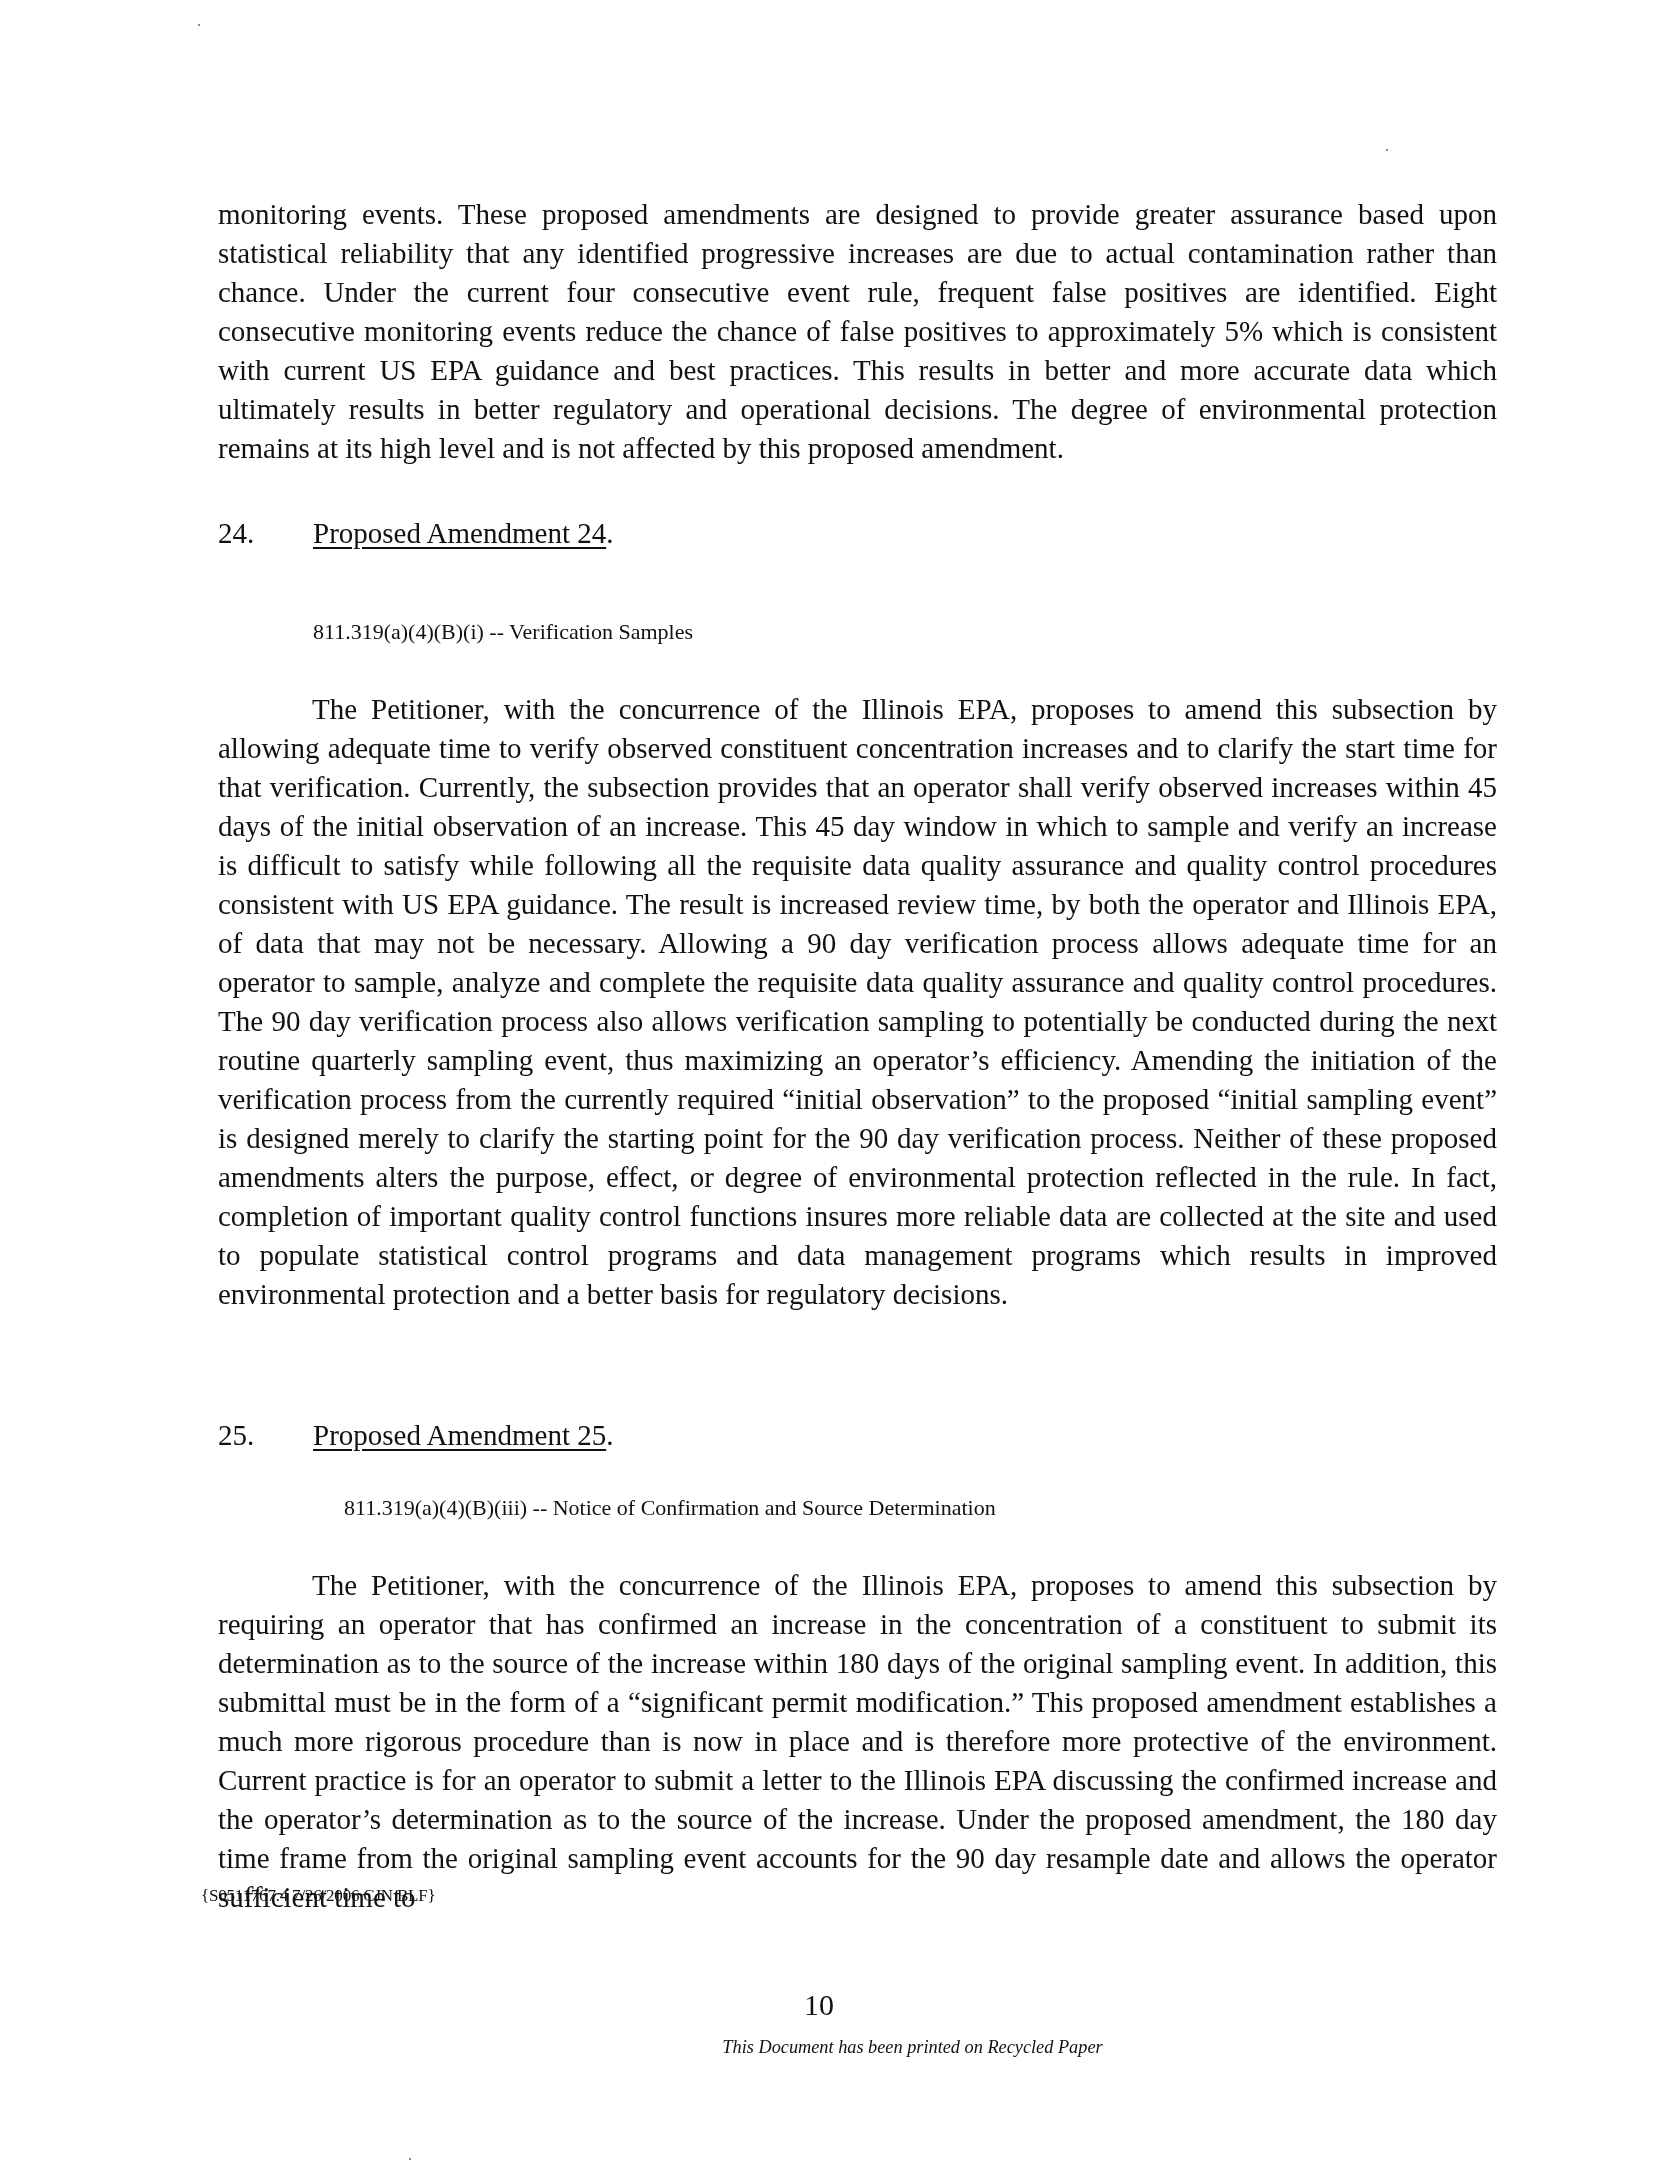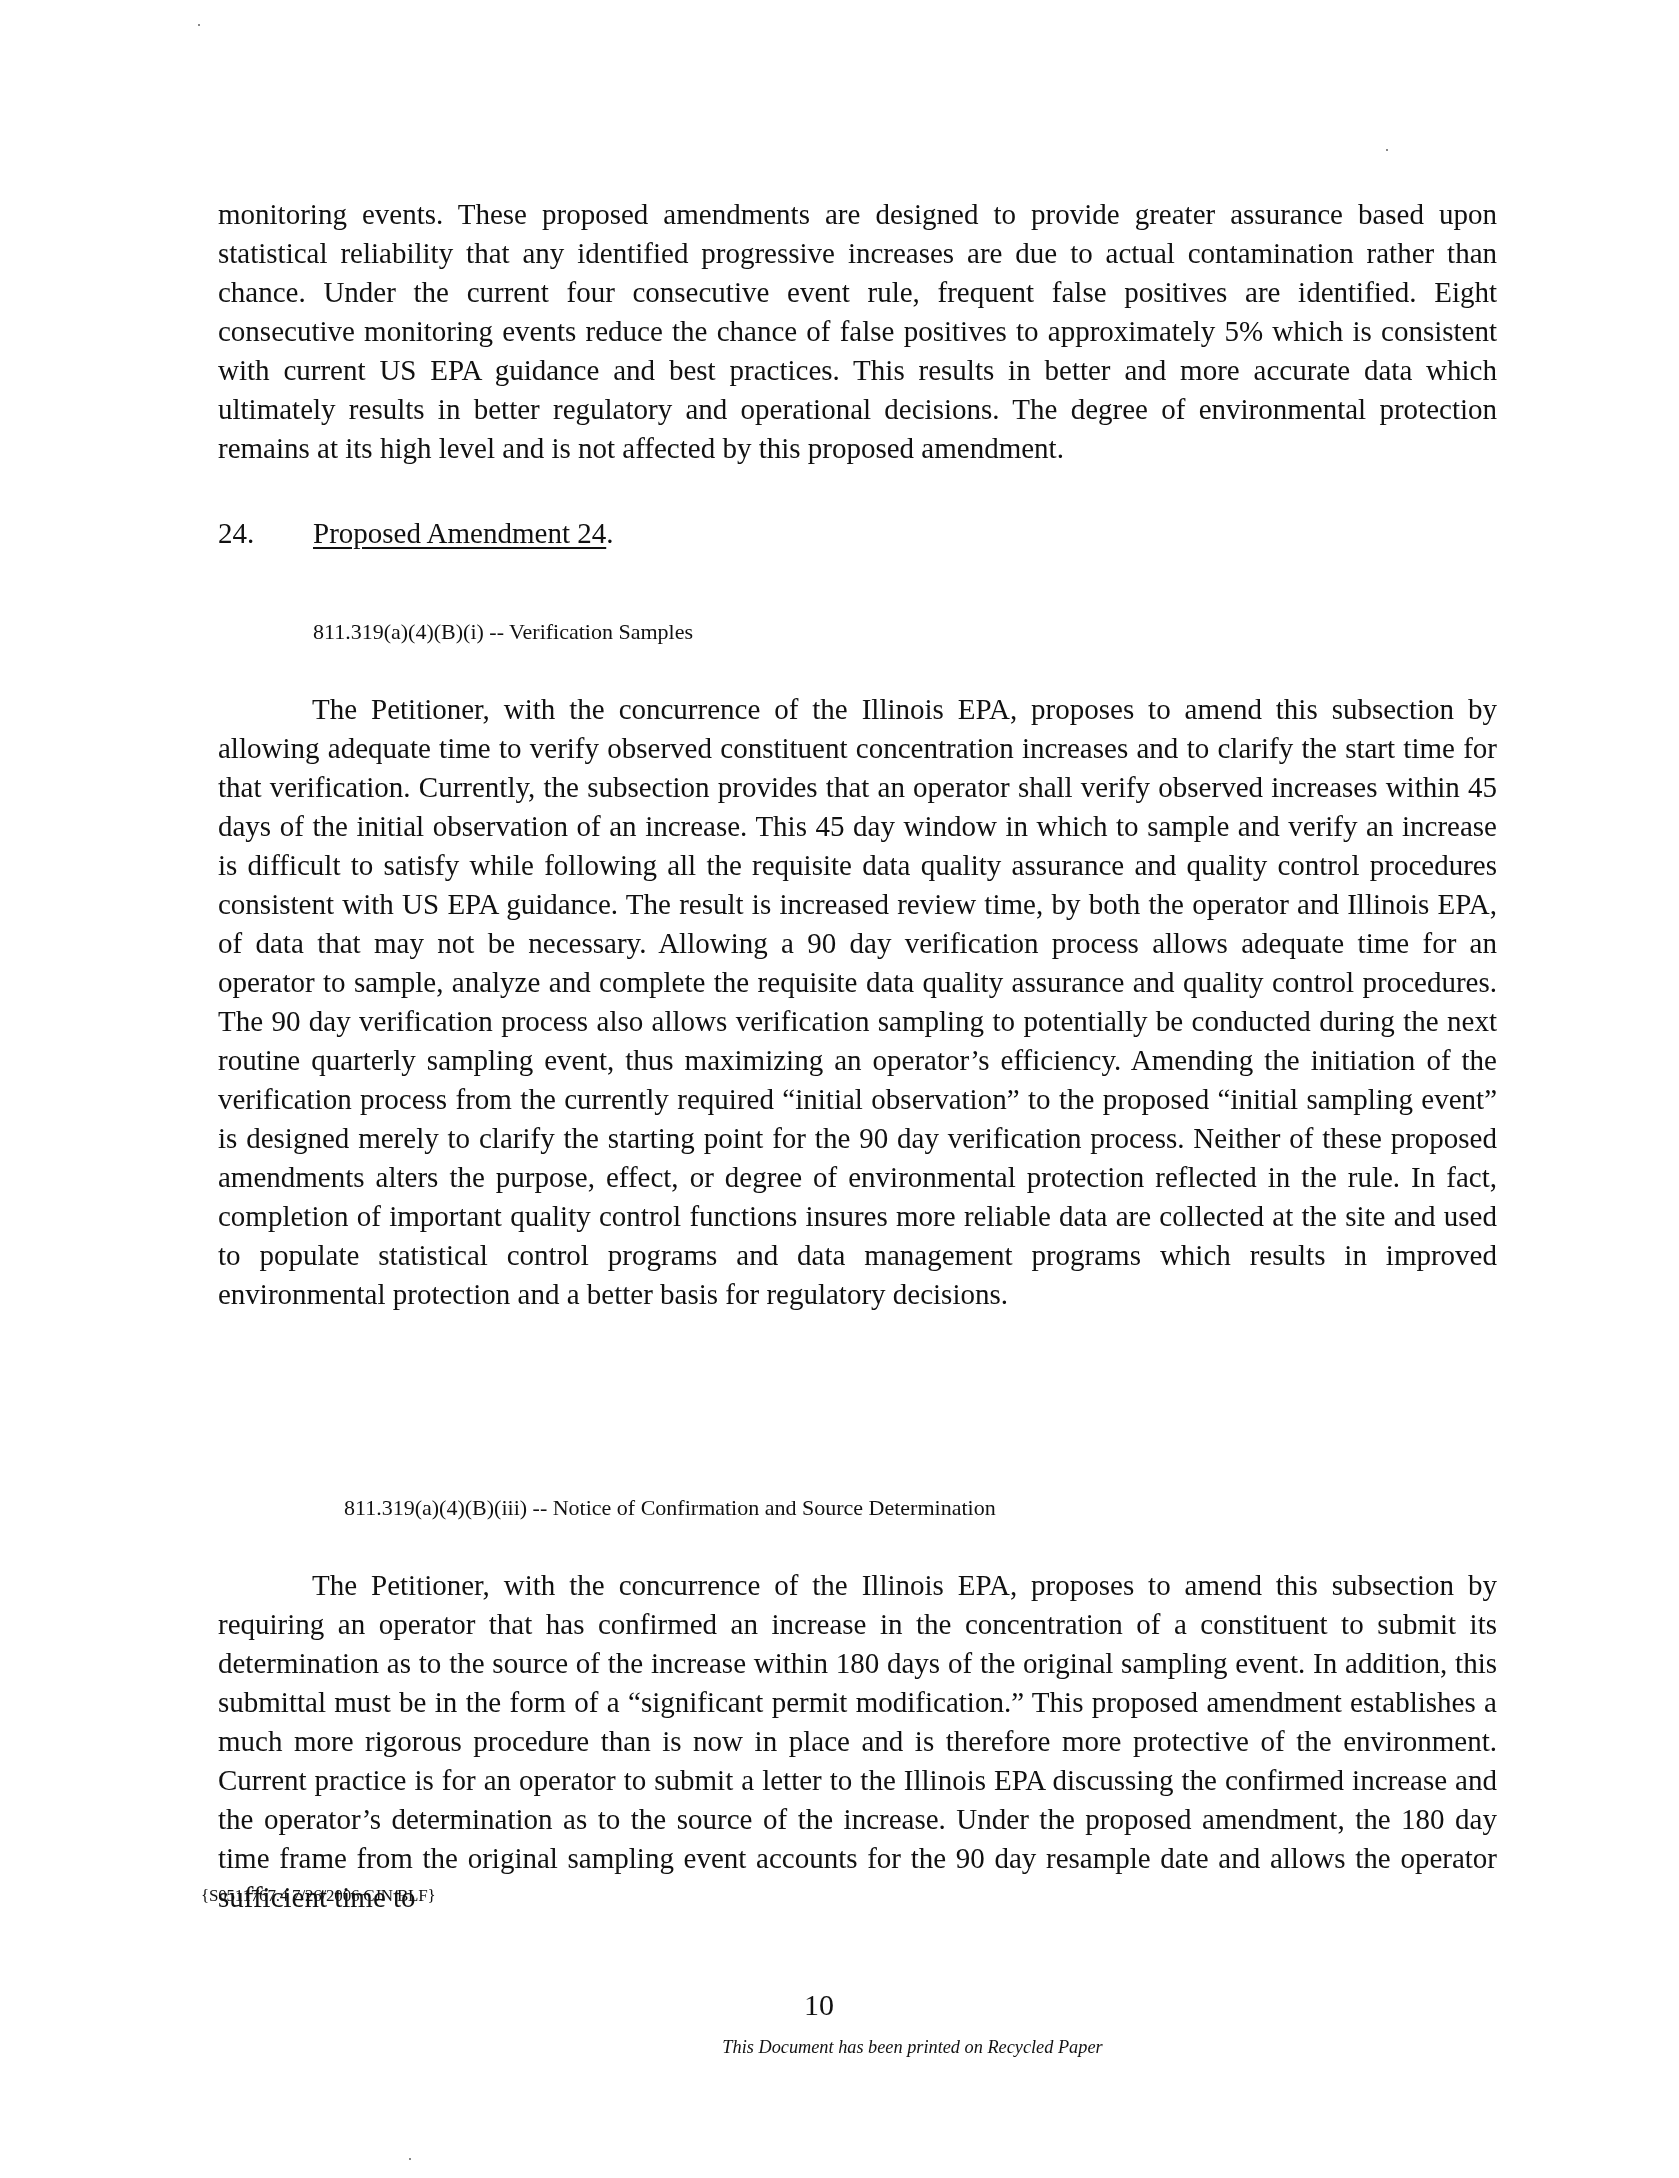--- a/index.html
+++ b/index.html
@@ -32,6 +32,9 @@
   <div class="subhead" style="top:612px;">811.319(a)(4)(B)(i) --  Verification Samples</div>
   <p class="block justify indent" style="top:690px; margin:0;">The Petitioner, with the concurrence of the Illinois EPA, proposes to amend this subsection by allowing adequate time to verify observed constituent concentration increases and to clarify the start time for that verification.   Currently, the subsection provides that an operator shall verify observed increases within 45 days of the initial observation of an increase.  This  45 day window in which to sample and verify an increase is difficult to satisfy while following all the requisite data quality assurance and quality control procedures consistent with US EPA guidance.  The result is increased review time, by both the operator and Illinois EPA, of data that may not be necessary. Allowing a 90 day verification process allows adequate time for an operator to sample, analyze and complete the requisite data quality assurance and quality control procedures.  The 90 day verification process also allows verification sampling to potentially be conducted during the next routine quarterly sampling event, thus maximizing an operator’s efficiency.  Amending the initiation of the verification process from the currently required “initial observation” to the proposed “initial sampling event” is designed merely to clarify the starting point for the 90 day verification process. Neither of these proposed amendments alters the purpose, effect, or degree of environmental protection reflected in the rule.  In fact, completion of important quality control functions insures more reliable data are collected at the site and used to populate statistical control programs and data management programs which results in improved environmental protection and a better basis for regulatory decisions.</p>
 
+  <div class="heading" style="top:1416px;">
+    <span class="num">25.</span><span class="title">Proposed Amendment 25</span><span>.</span>
+  </div>
   <div class="subhead" style="top:1488px;margin-left:31px;">811.319(a)(4)(B)(iii) --  Notice of Confirmation and Source Determination</div>
   <p class="block justify indent" style="top:1566px; margin:0;">The Petitioner, with the concurrence of the Illinois EPA, proposes to amend this subsection by requiring an operator that has confirmed an increase in the concentration of a constituent to submit its determination as to the source of the increase within 180 days of the original sampling event.  In addition, this submittal must be in the form of a “significant permit modification.”  This proposed amendment establishes a much more rigorous procedure than is now in place and is therefore more protective of the environment.   Current practice is for an operator to submit a letter to the Illinois EPA discussing the confirmed increase and the operator’s determination as to the source of the increase.  Under the proposed amendment, the 180 day time frame from the original sampling event accounts for the 90 day resample date and allows the operator sufficient time to</p>
 

